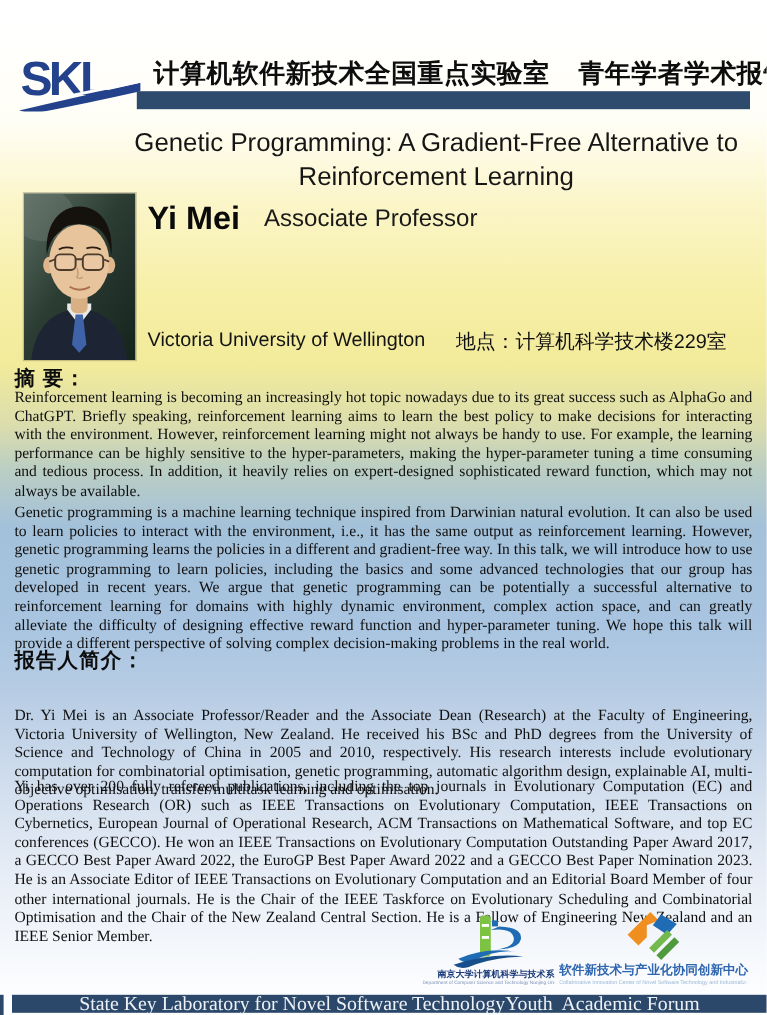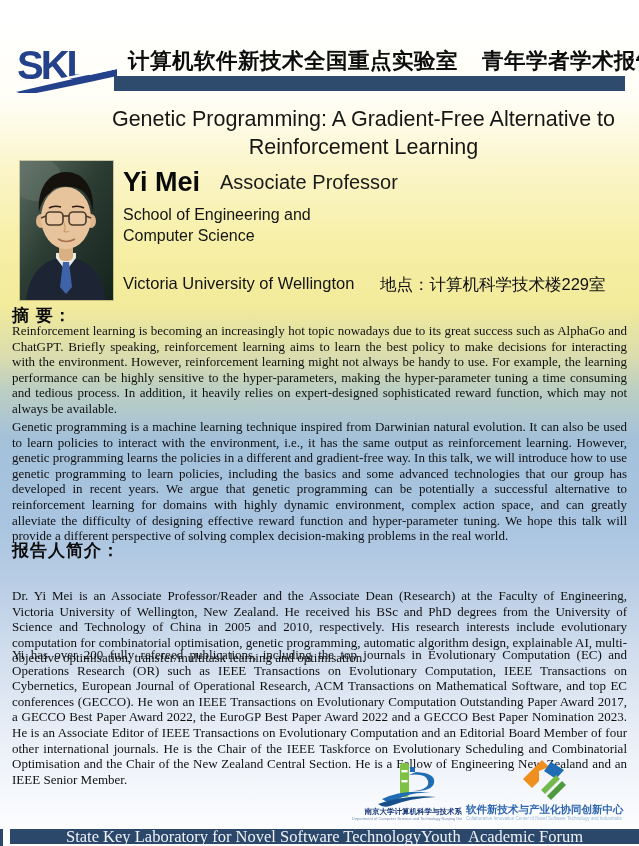--- a/index.html
+++ b/index.html
@@ -104,8 +104,6 @@
     <span class="sp-name">Yi Mei</span>
     <span class="sp-title">Associate Professor</span>
   </div>
-  <div class="sp-affil">School of Engineering and
-Computer Science</div>
   <div class="sp-univ">Victoria University of Wellington</div>
   <div class="meta-row meta-venue">
     <span>地点：</span><span>计算机科学技术楼229室</span>

